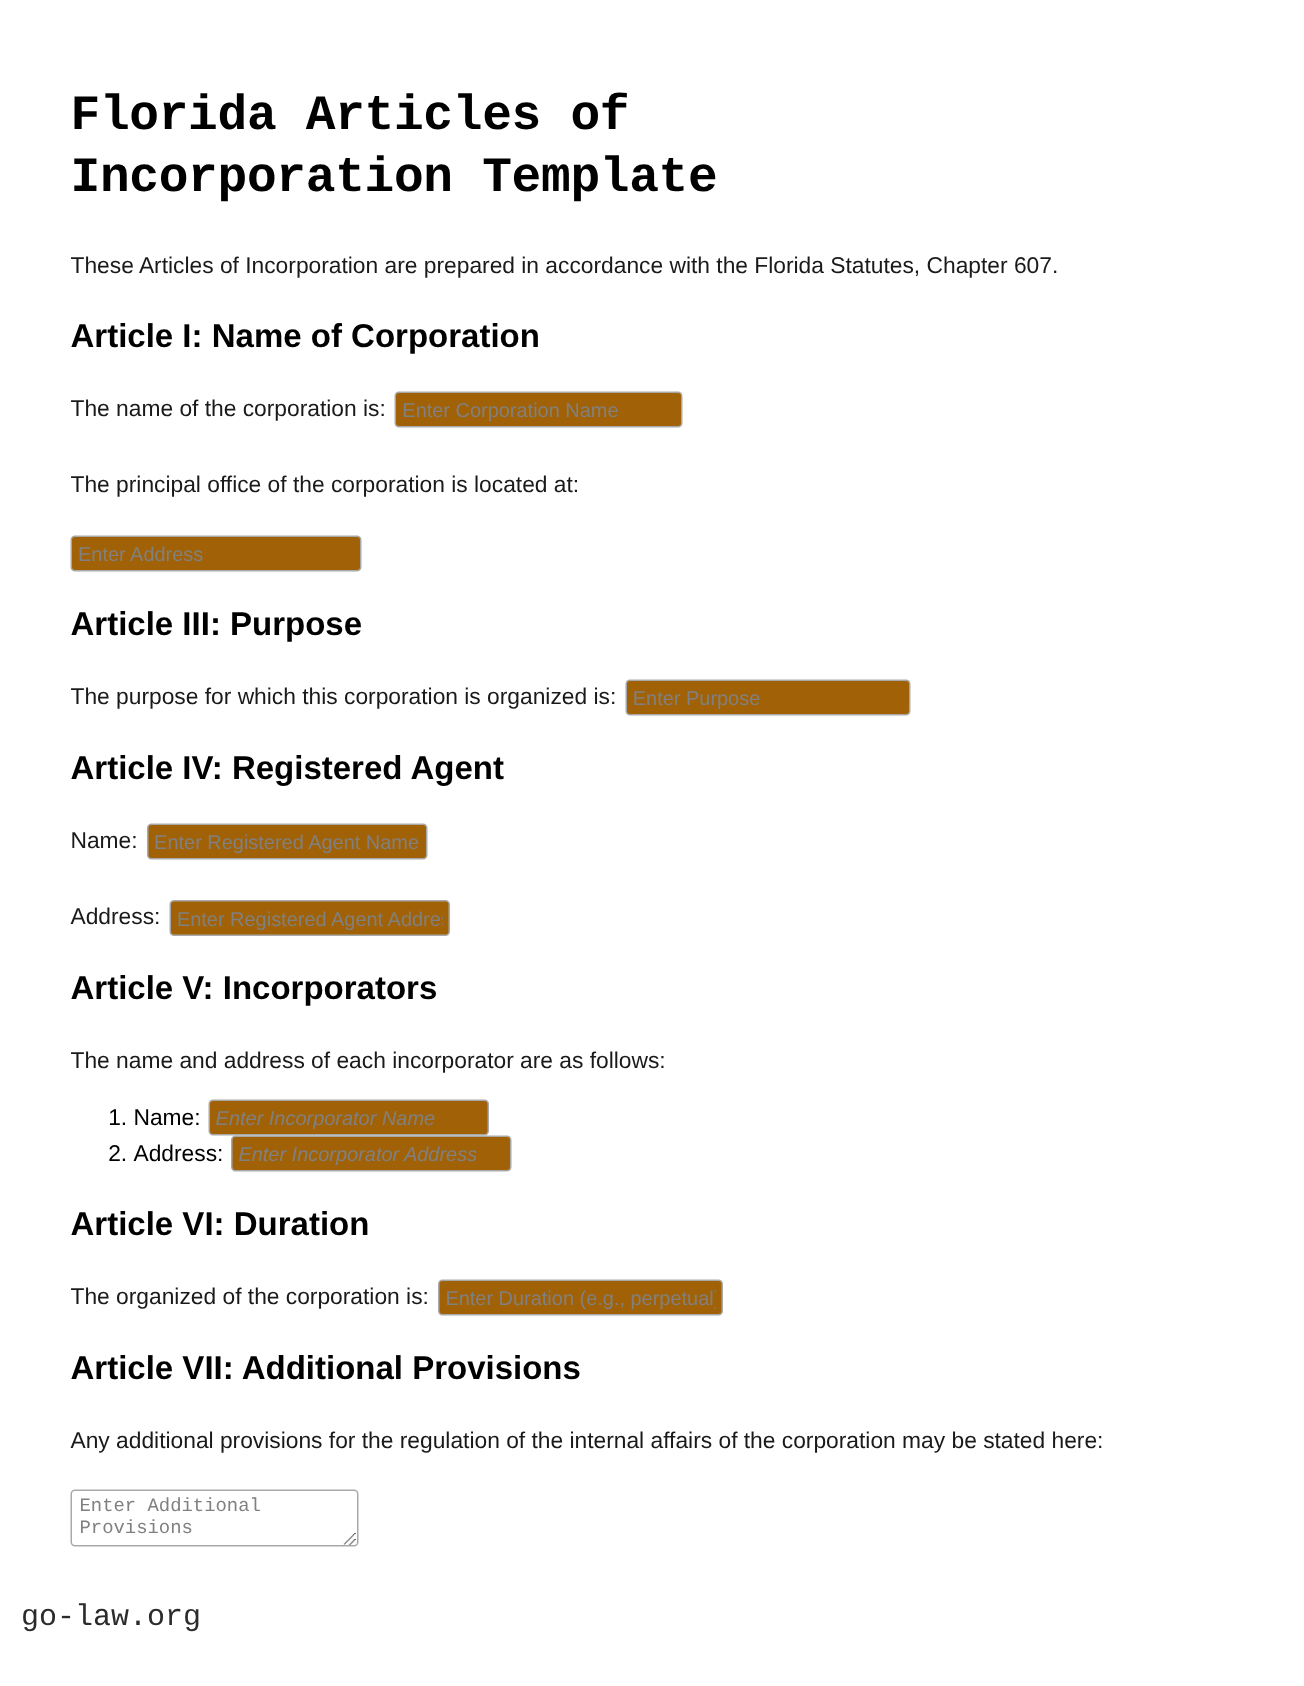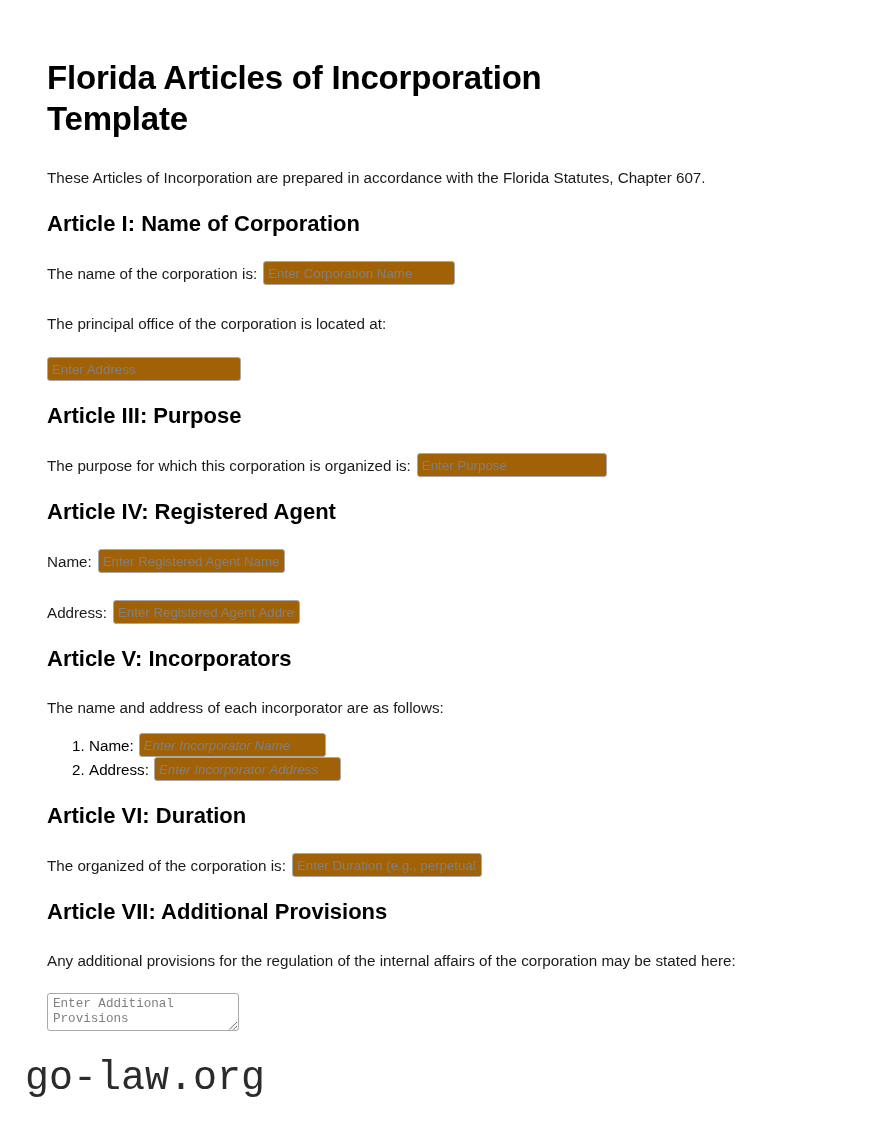--- a/index.html
+++ b/index.html
@@ -30,6 +30,7 @@
     margin: 57px 0 0 0;
     color: #000;
     max-width: 640px;
+    font-family: Liberation Mono, monospace;
   }
   p.body-text {
     font-size: 15.2px;

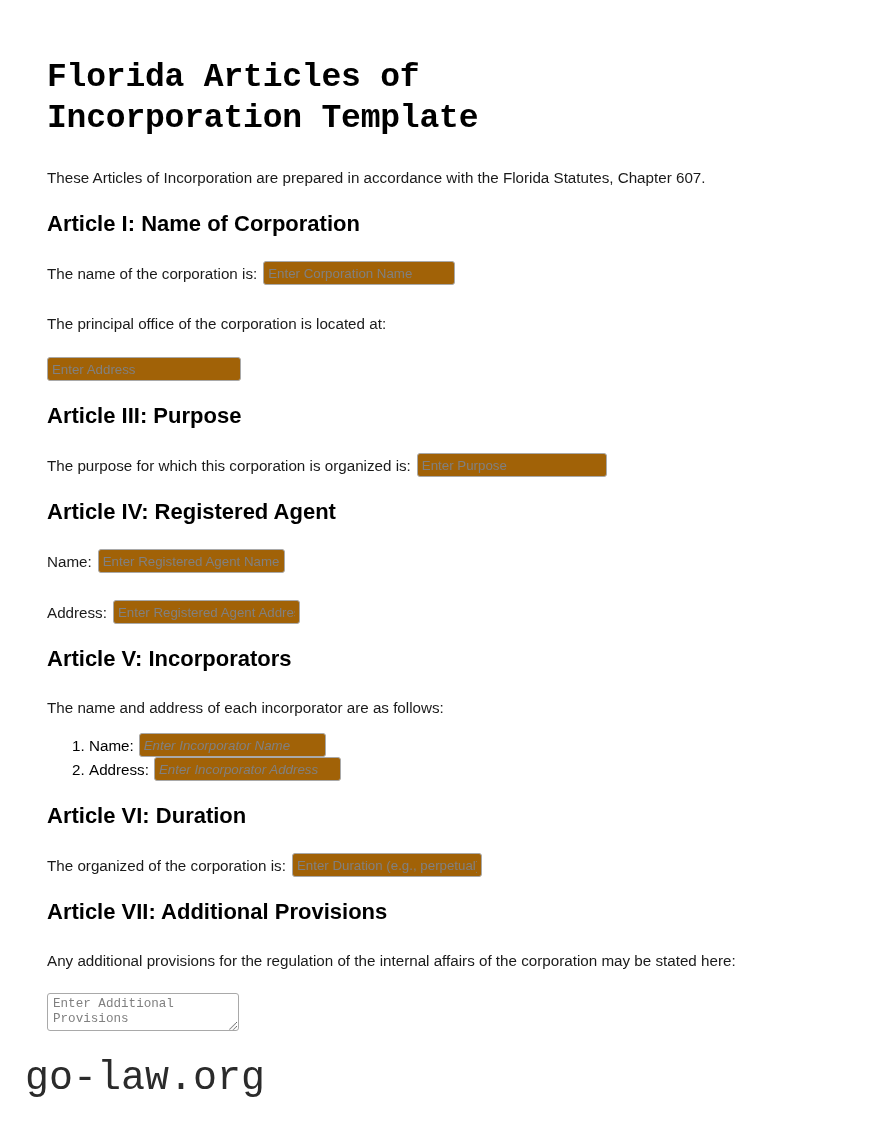--- a/index.html
+++ b/index.html
@@ -47,7 +47,6 @@
   }
   .field-row {
     display: flex;
-    align-items: center;
     flex-wrap: nowrap;
   }
   .field-row .label-txt {

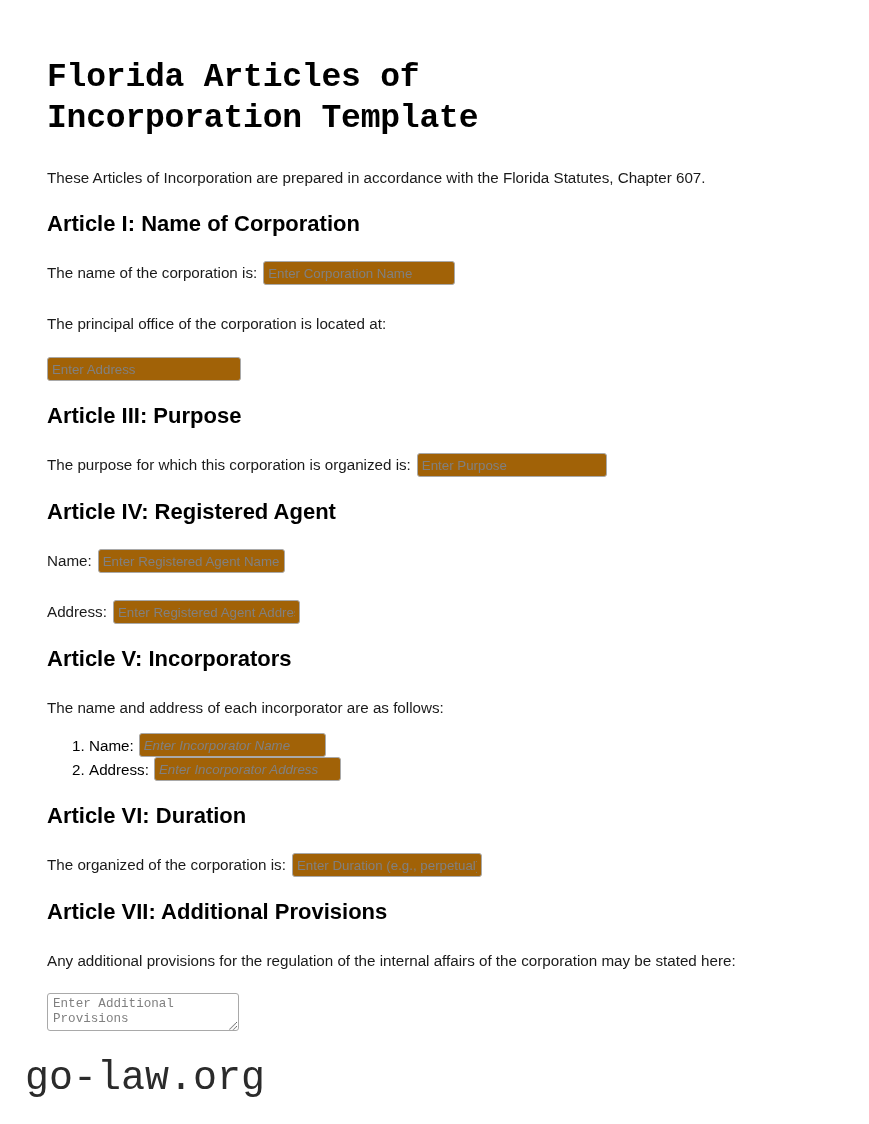--- a/index.html
+++ b/index.html
@@ -146,10 +146,10 @@
 
   .watermark {
     position: absolute;
-    left: 25px;
+    left: 14px;
     top: 1062px;
     font-family: "Liberation Mono", monospace;
-    font-size: 40px;
+    font-size: 20px;
     line-height: 34px;
     letter-spacing: 0px;
     color: #2b2b2b;

